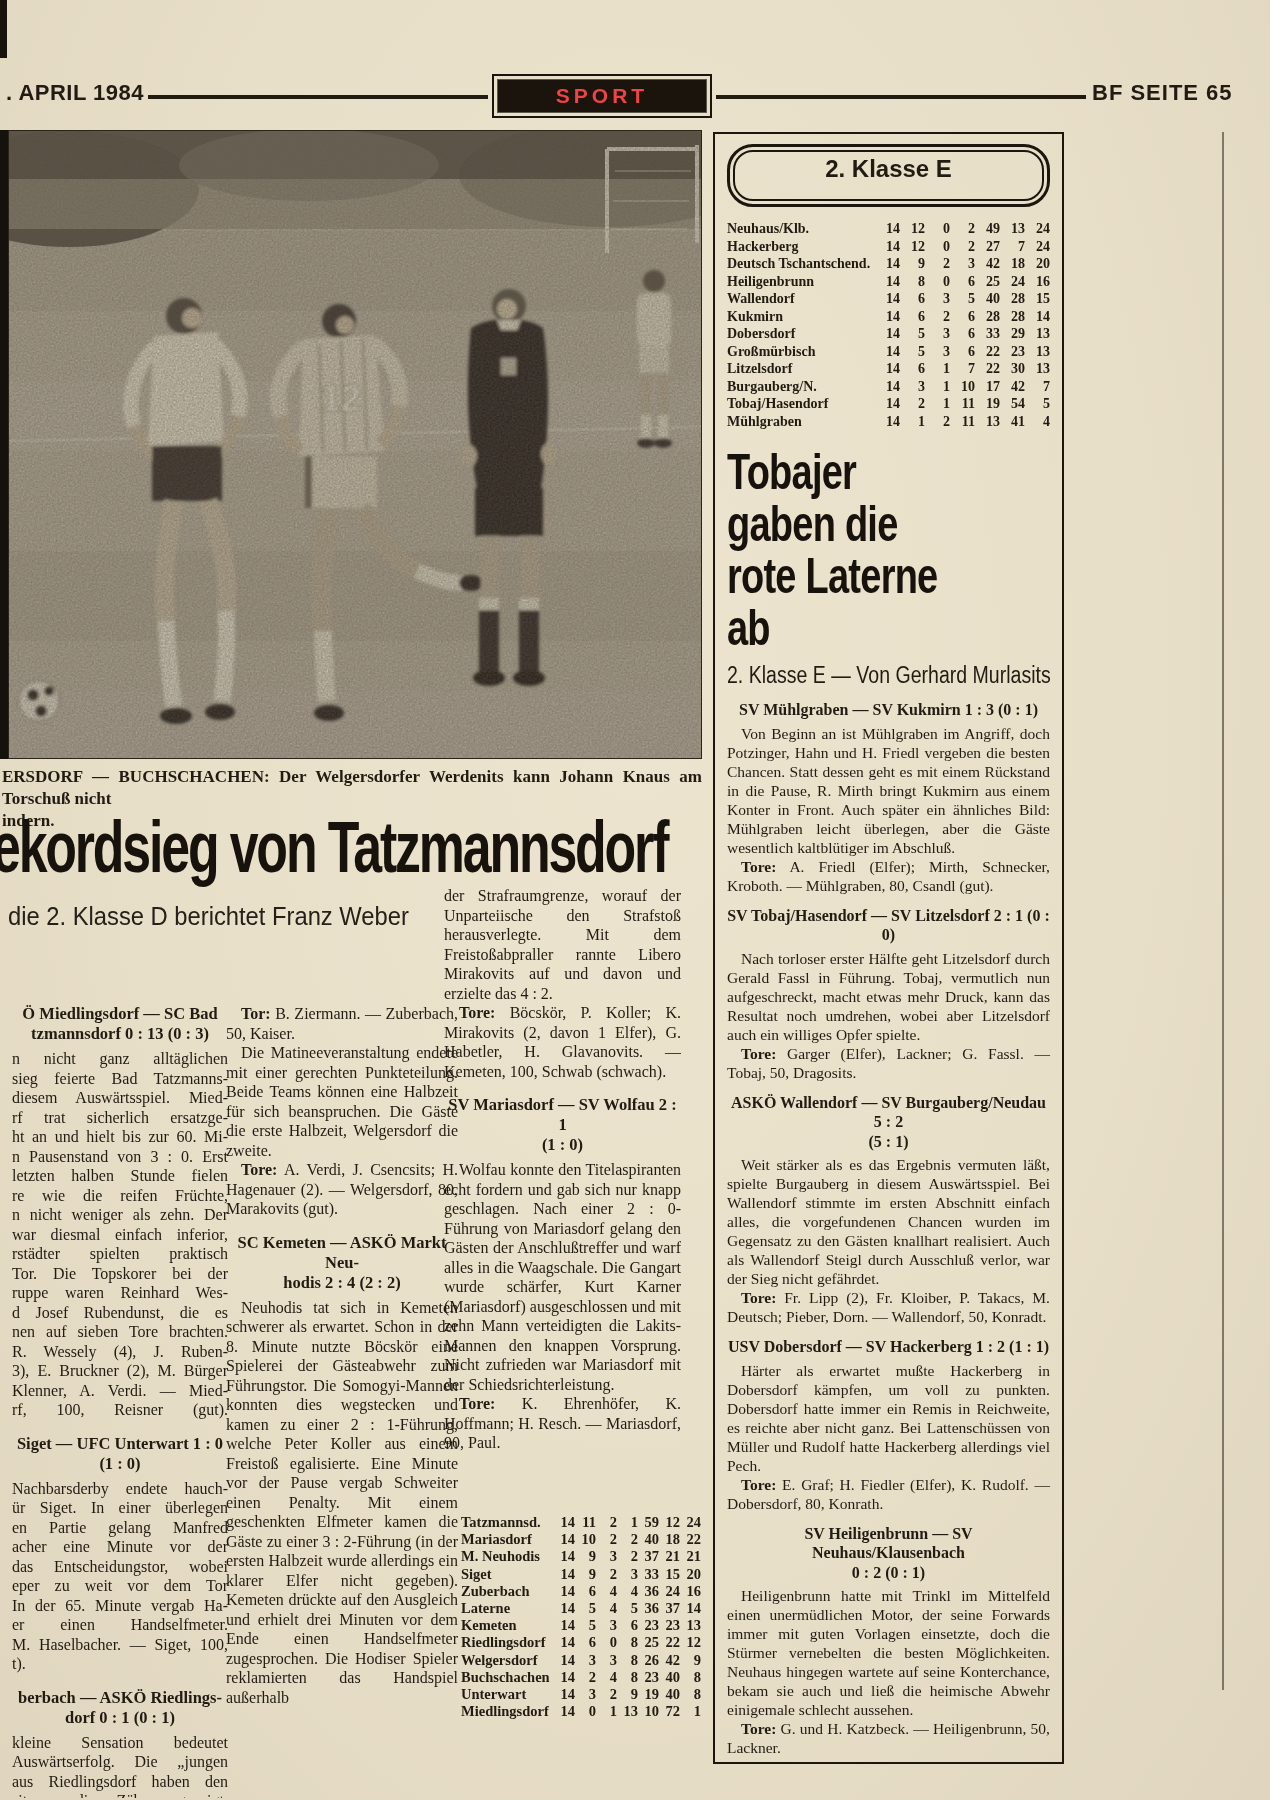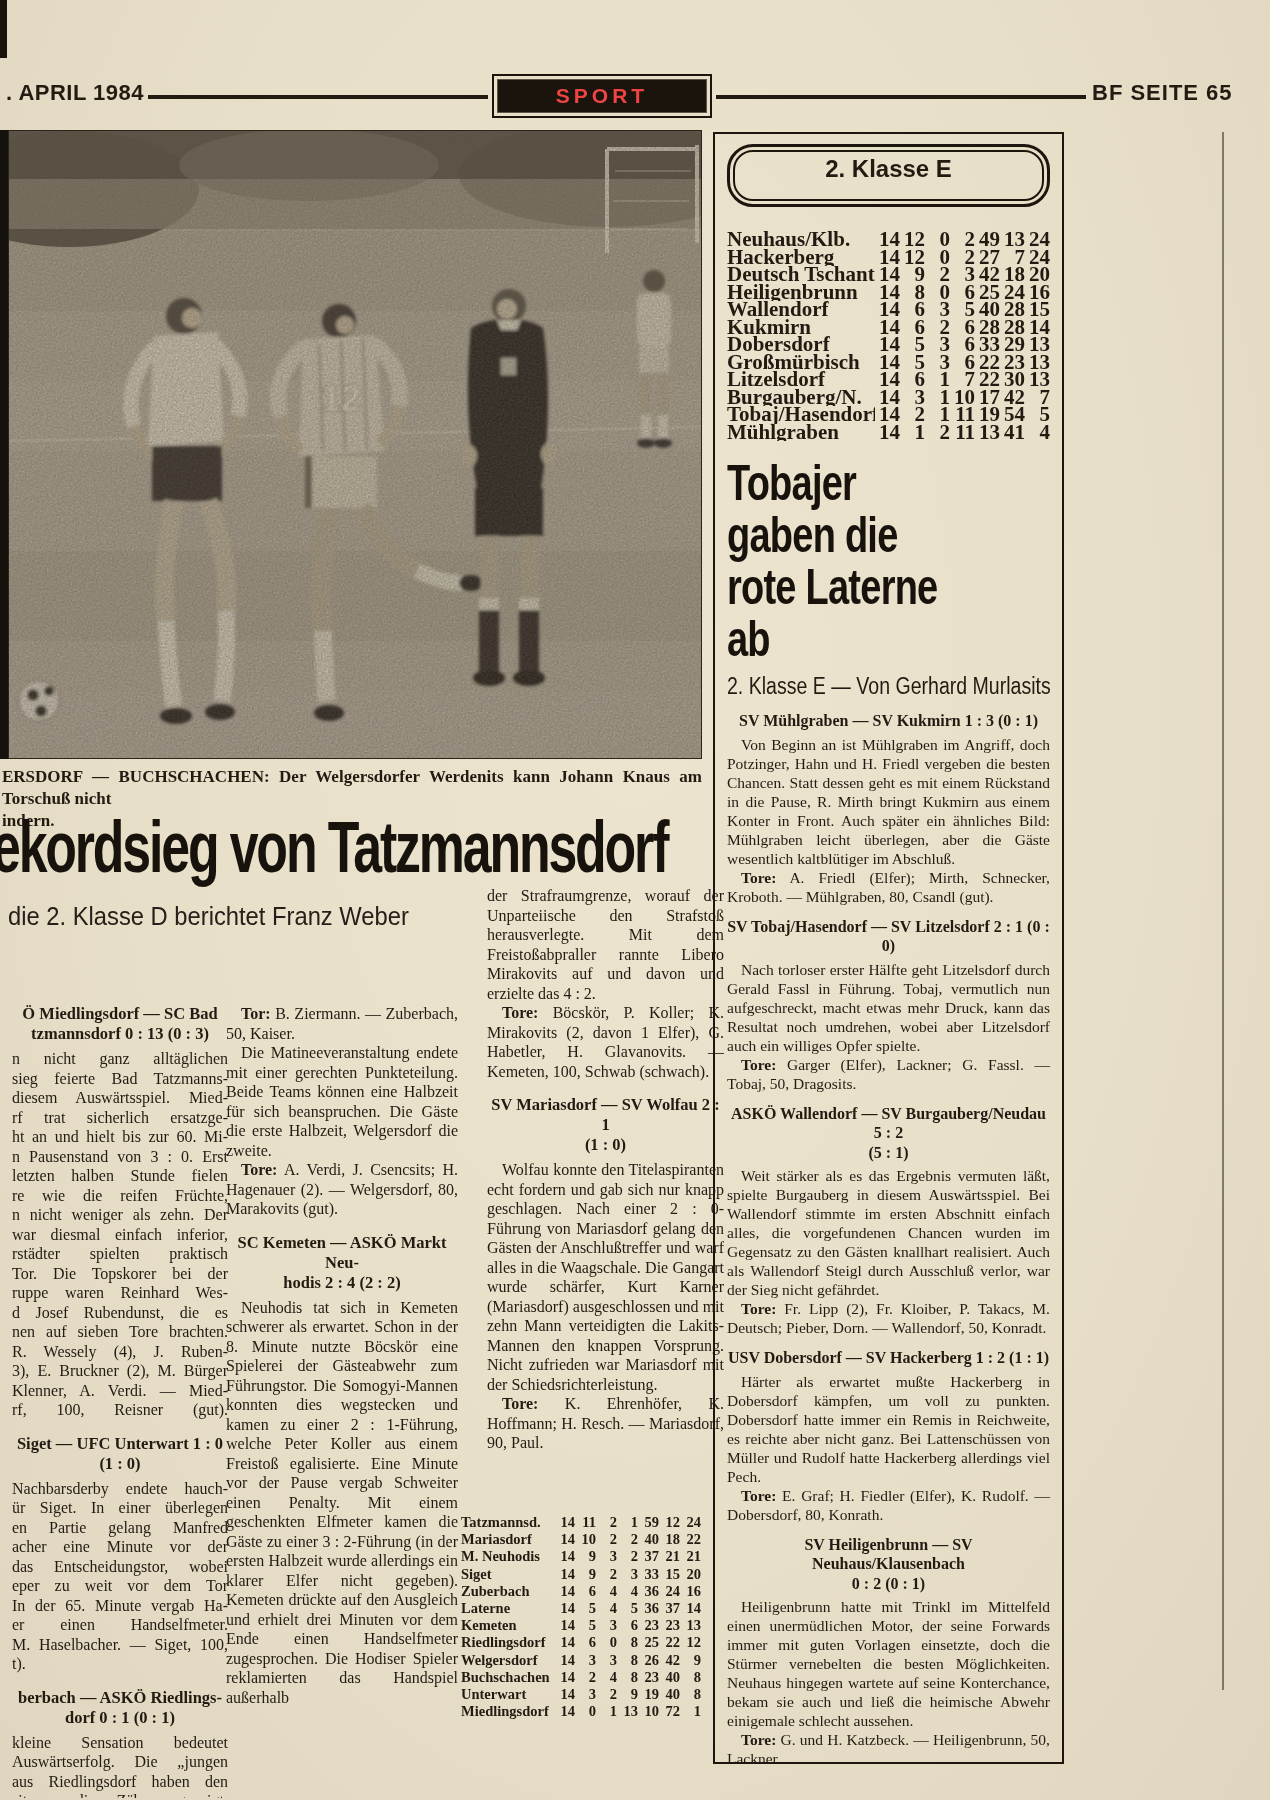--- a/index.html
+++ b/index.html
@@ -73,7 +73,7 @@
   
   .rightbox{left:713px;top:132px;width:351px;height:1632px;border:2px solid #1d160e;
     box-sizing:border-box;padding:10px 12px 0;overflow:hidden;}
-  .rightbox .trows{margin-top:24px;font-size:21px;}
+  .rightbox .trows{margin-top:13px;font-size:14px;}
   .rightbox .trow{line-height:17.5px;}
   .rightbox .tnum{width:25px;}
   .right-headline{margin:16px 0 0;font-family:"Liberation Sans","DejaVu Sans",sans-serif;

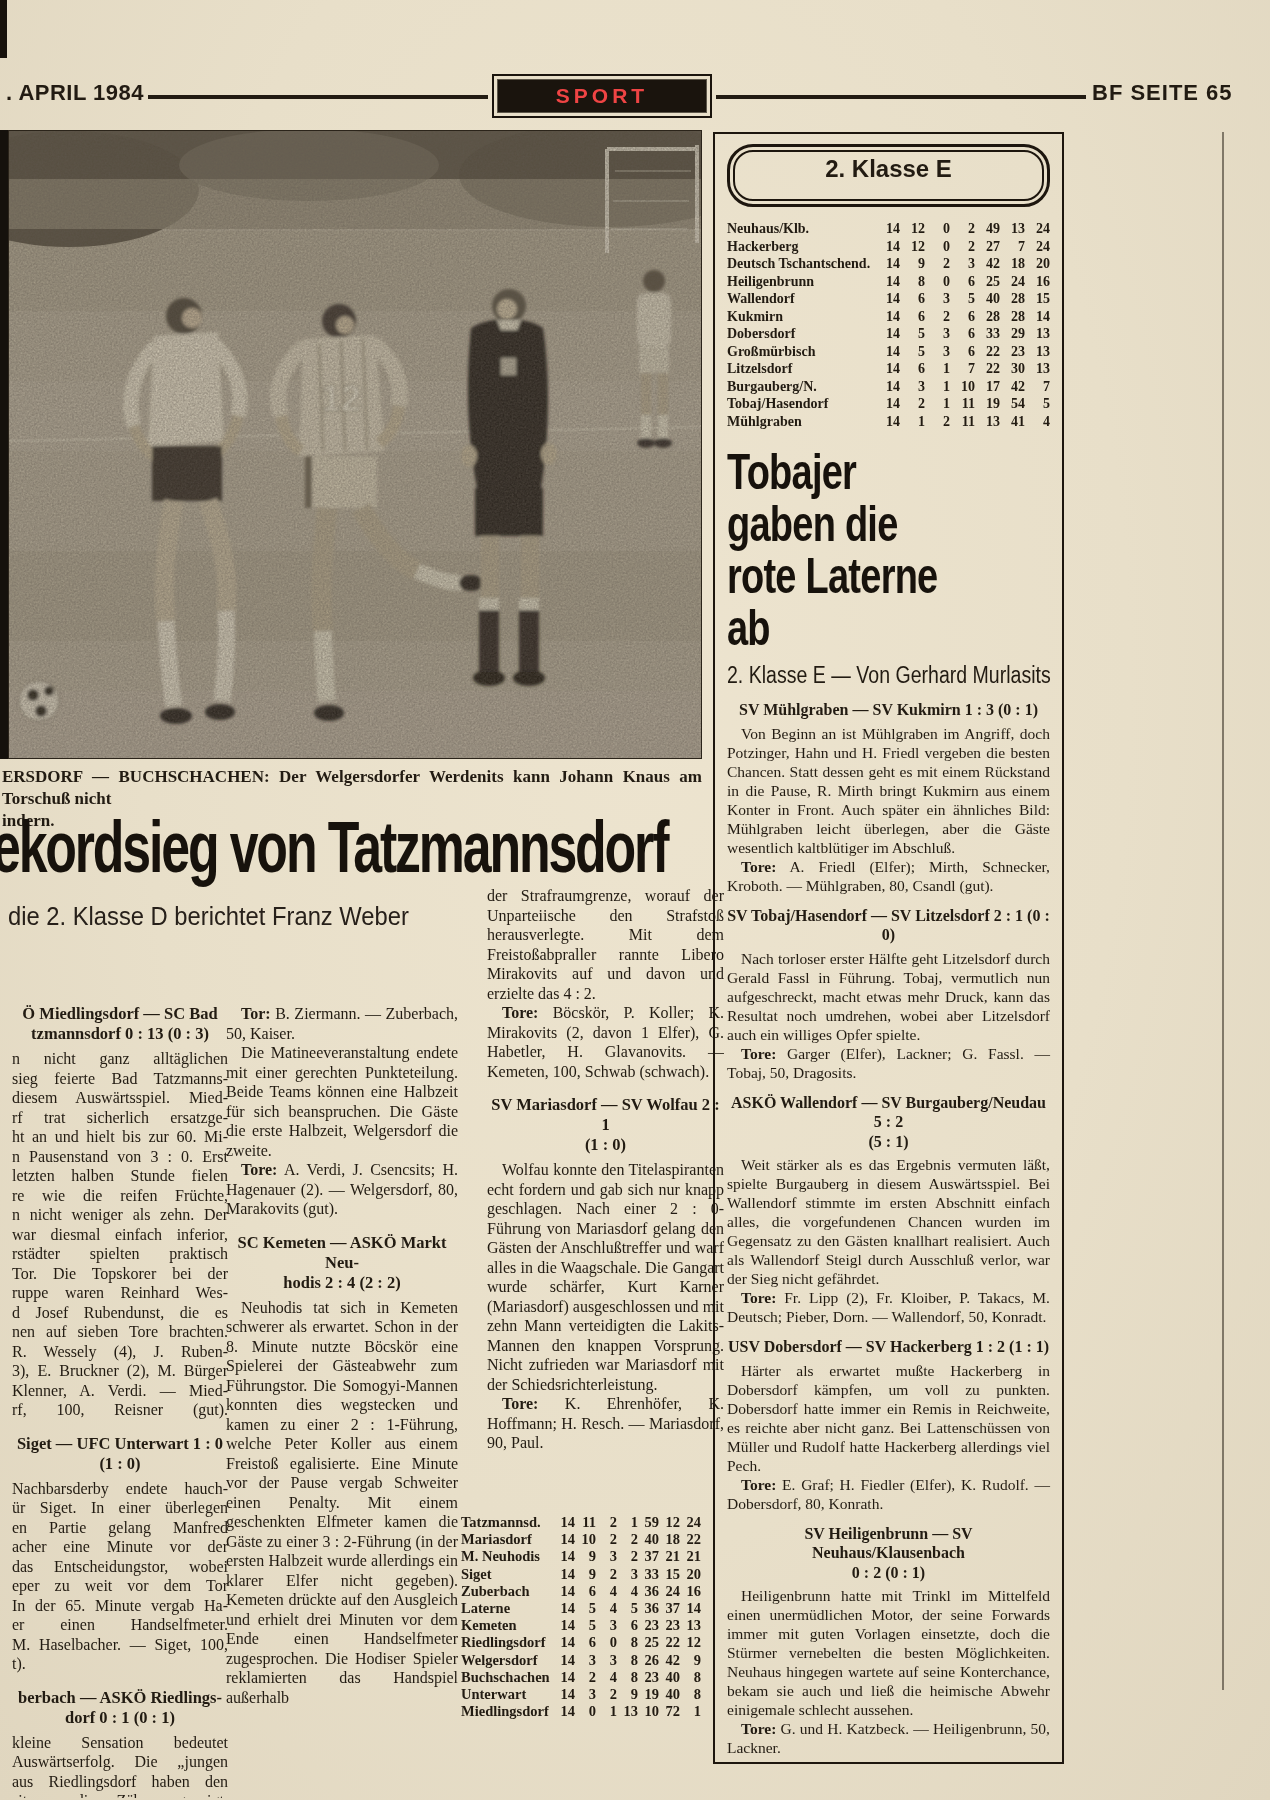--- a/index.html
+++ b/index.html
@@ -47,7 +47,7 @@
   .col{font-size:16px;line-height:19.5px;overflow:hidden;}
   .c1{left:12px;top:990px;width:216px;height:808px;}
   .c2{left:226px;top:1004px;width:232px;height:794px;}
-  .c3{left:487px;top:886px;width:237px;height:600px;}
+  .c3{left:444px;top:886px;width:237px;height:600px;}
   .match-header{font-weight:bold;text-align:center;white-space:pre-line;
     margin:14px 0 5px;font-size:16.5px;line-height:20px;}
   .para{text-align:justify;text-indent:15px;margin:0;}

